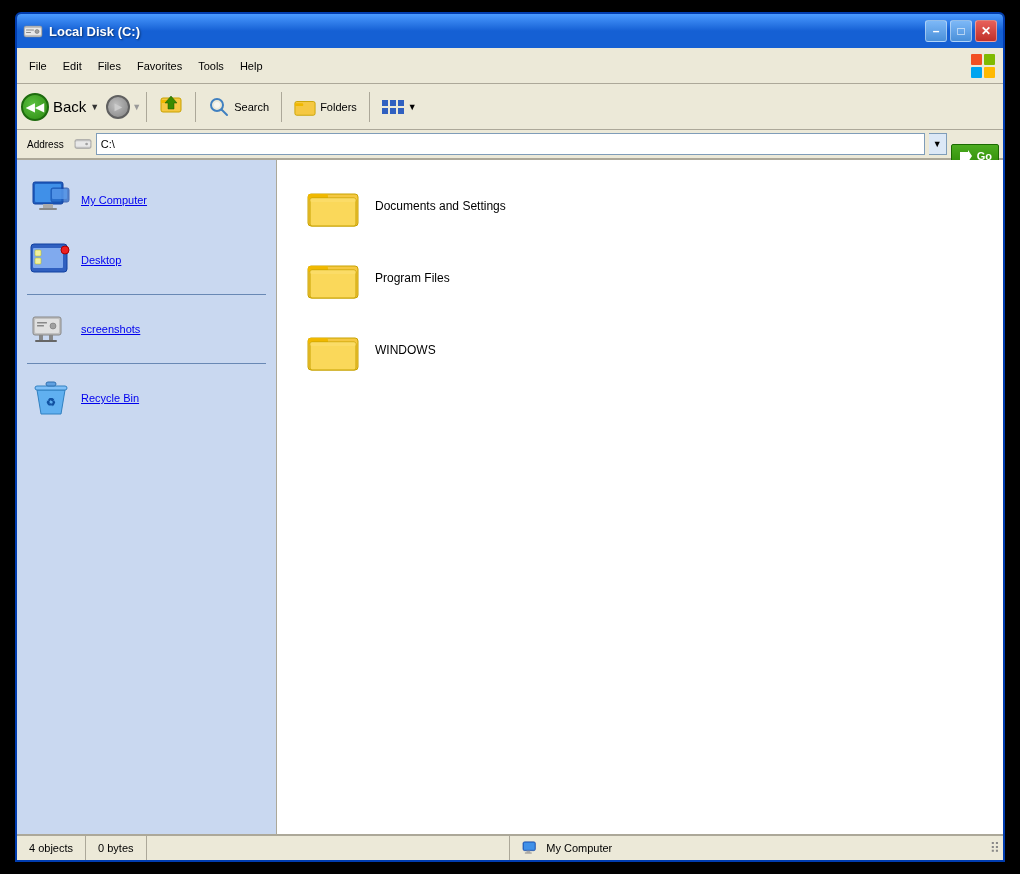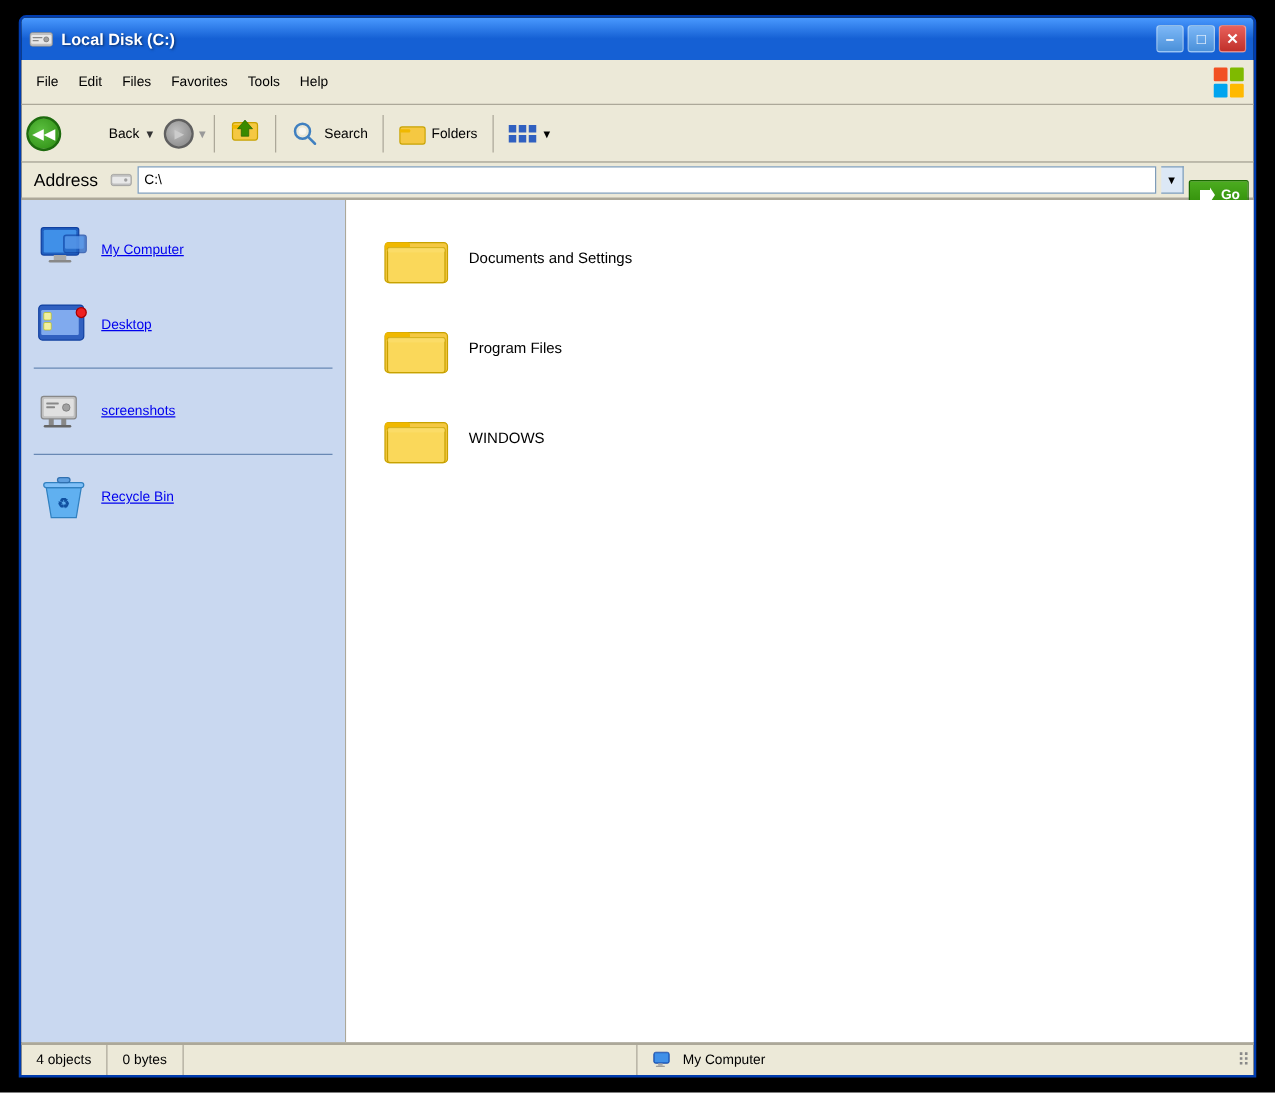--- a/index.html
+++ b/index.html
@@ -393,7 +393,7 @@
     <div class="back-btn">
       <span class="back-arrow" style="font-size:12px; color:white;">◀</span>
     </div>
-    <span style="font-size:11px; padding:0 2px; cursor:pointer;margin-left:34px;">Back</span>
+    <span style="font-size:15px; padding:0 2px; cursor:pointer;">Back</span>
     <span style="font-size:9px; color:#333; cursor:pointer;">▼</span>
 
     &nbsp;

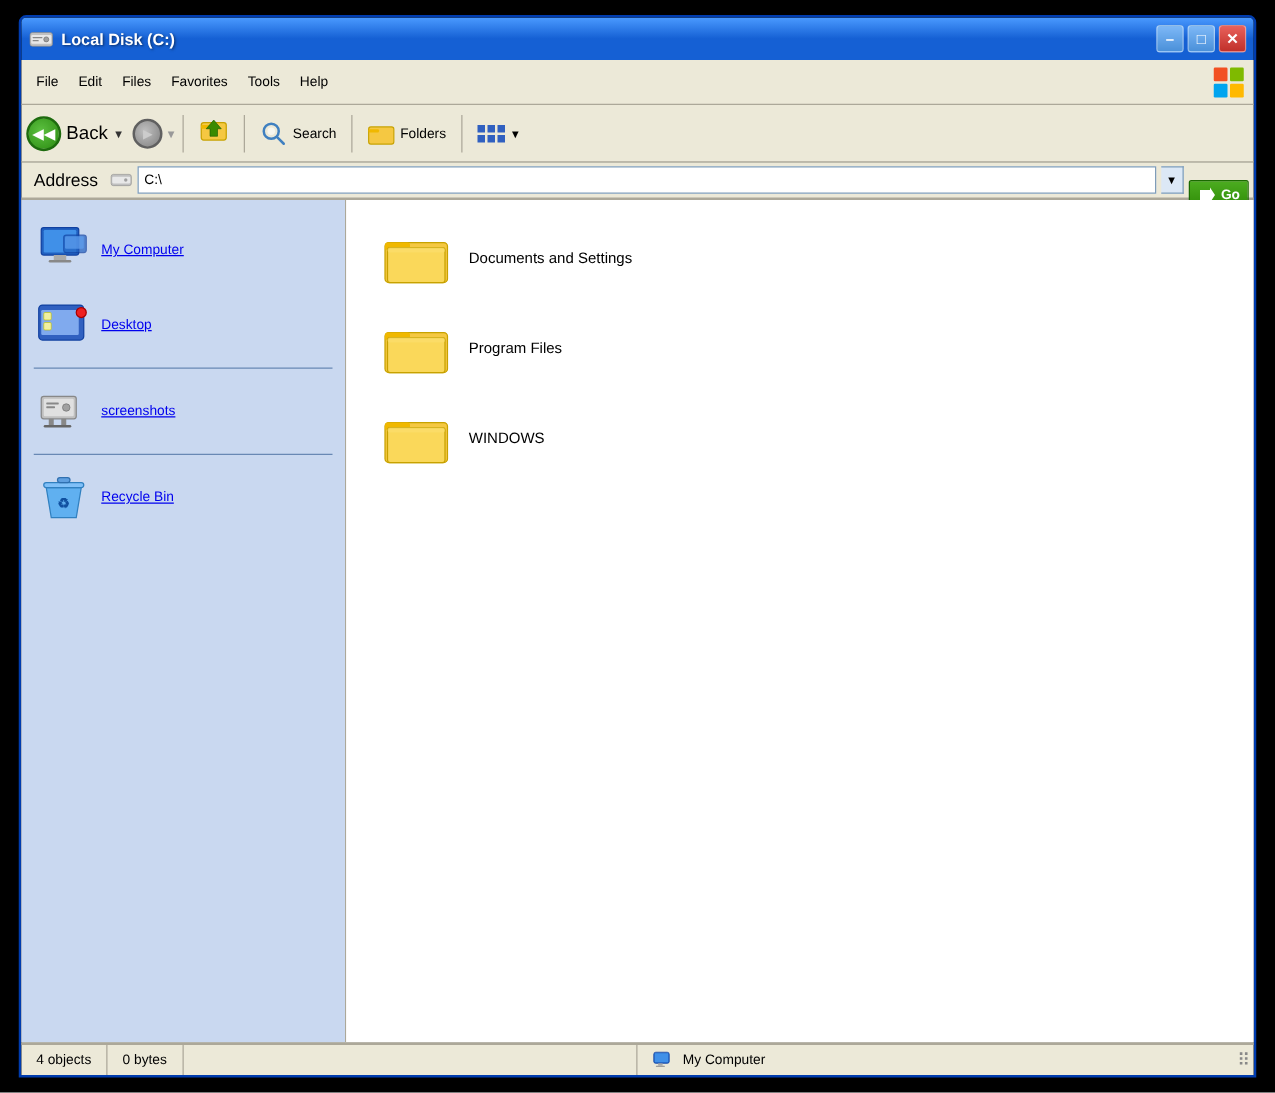--- a/index.html
+++ b/index.html
@@ -168,7 +168,7 @@
     }
 
     .address-label {
-      font-size: 14px;
+      font-size: 10px;
       color: #000;
       padding: 0 6px;
     }

